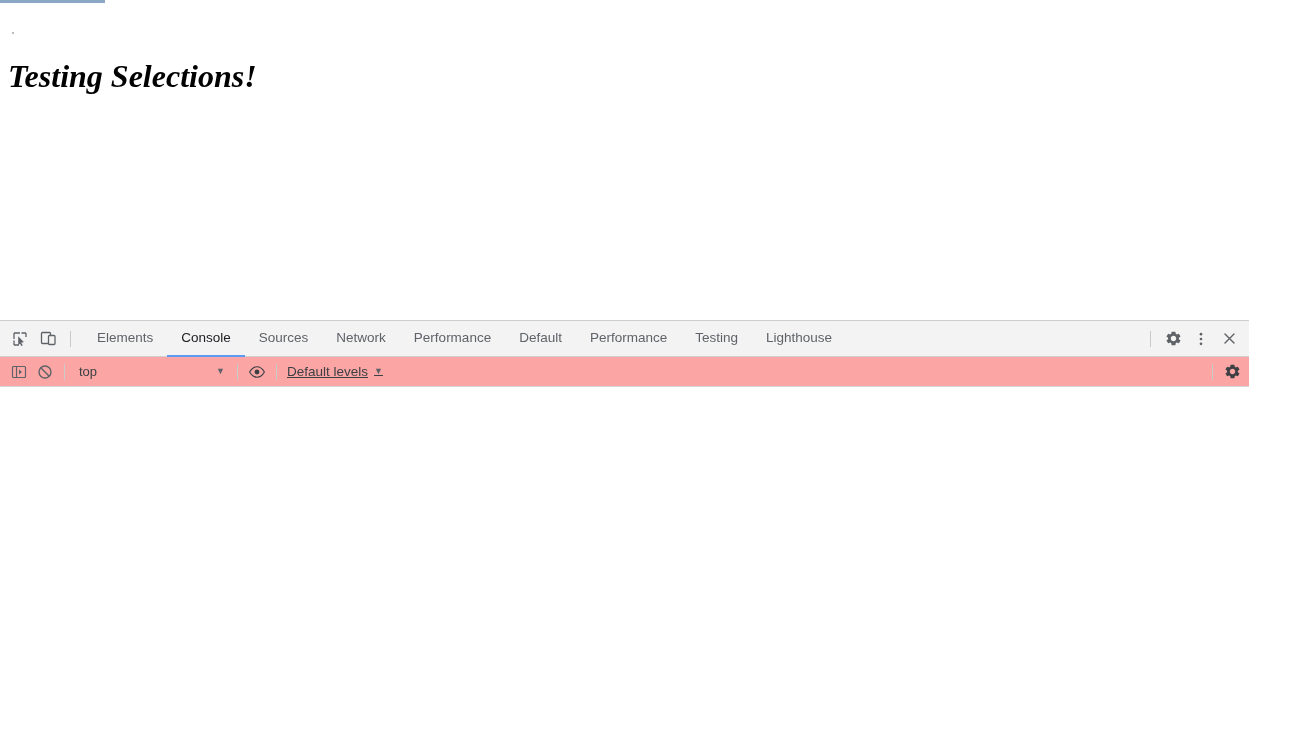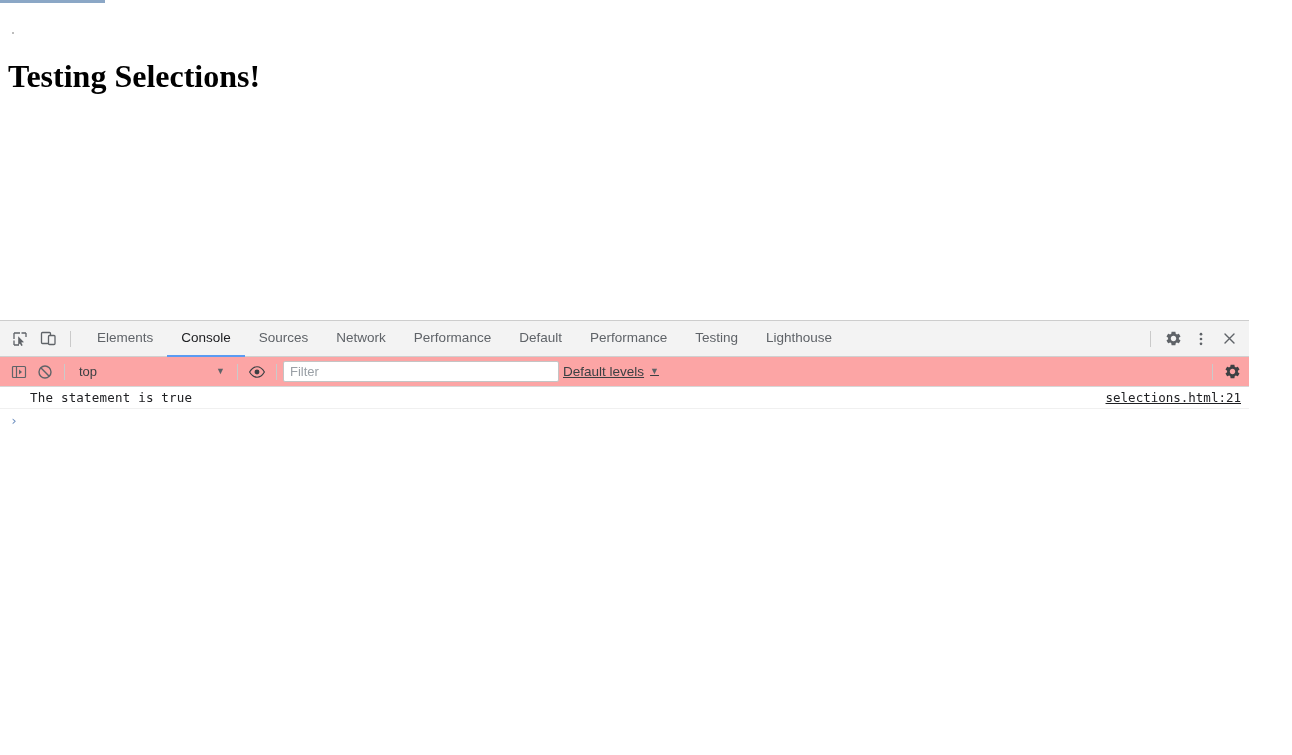--- a/index.html
+++ b/index.html
@@ -35,6 +35,7 @@
     right: 0;
     height: 317px;
     background: #ffffff;
+    font-style: italic;
   }
   #page-dot {
     position: absolute;

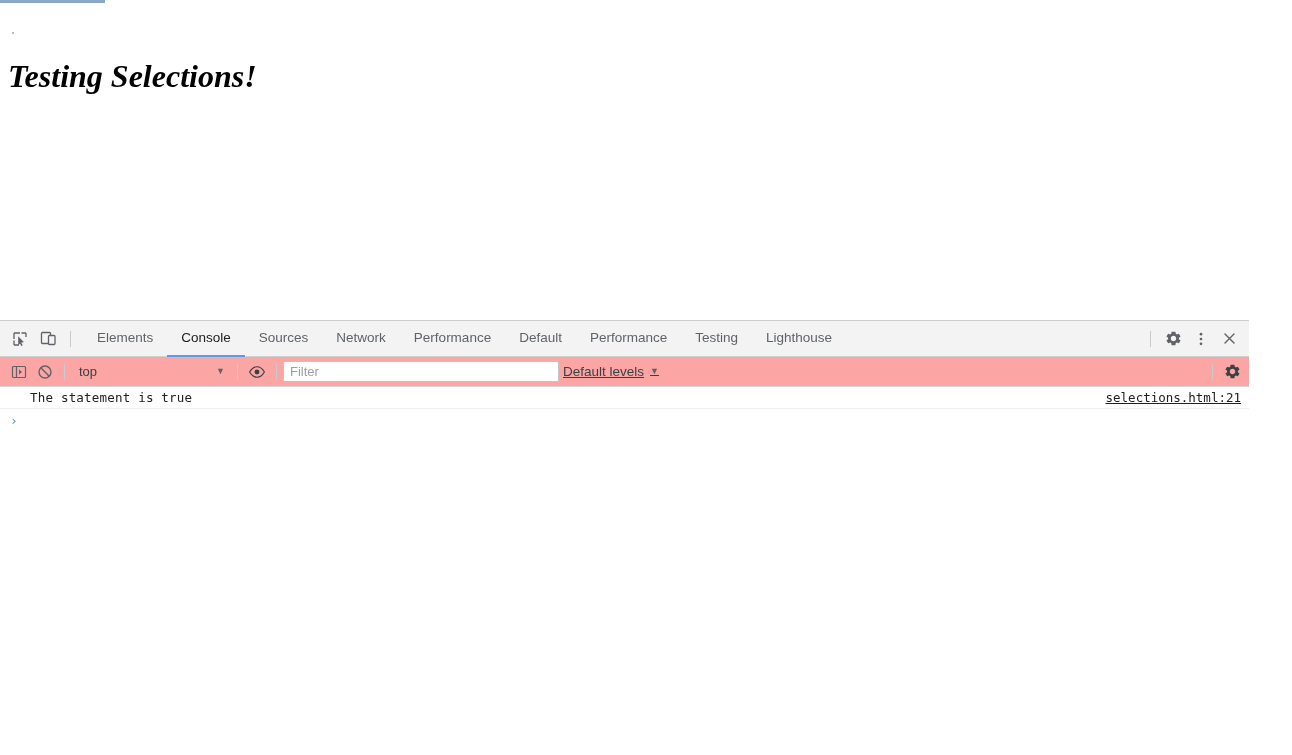--- a/index.html
+++ b/index.html
@@ -353,7 +353,6 @@
 
     <div class="ct-sep"></div>
 
-    <input id="filter-input" type="text" placeholder="Filter" style="">
 
     <div id="levels-select">
       <span>Default levels</span>

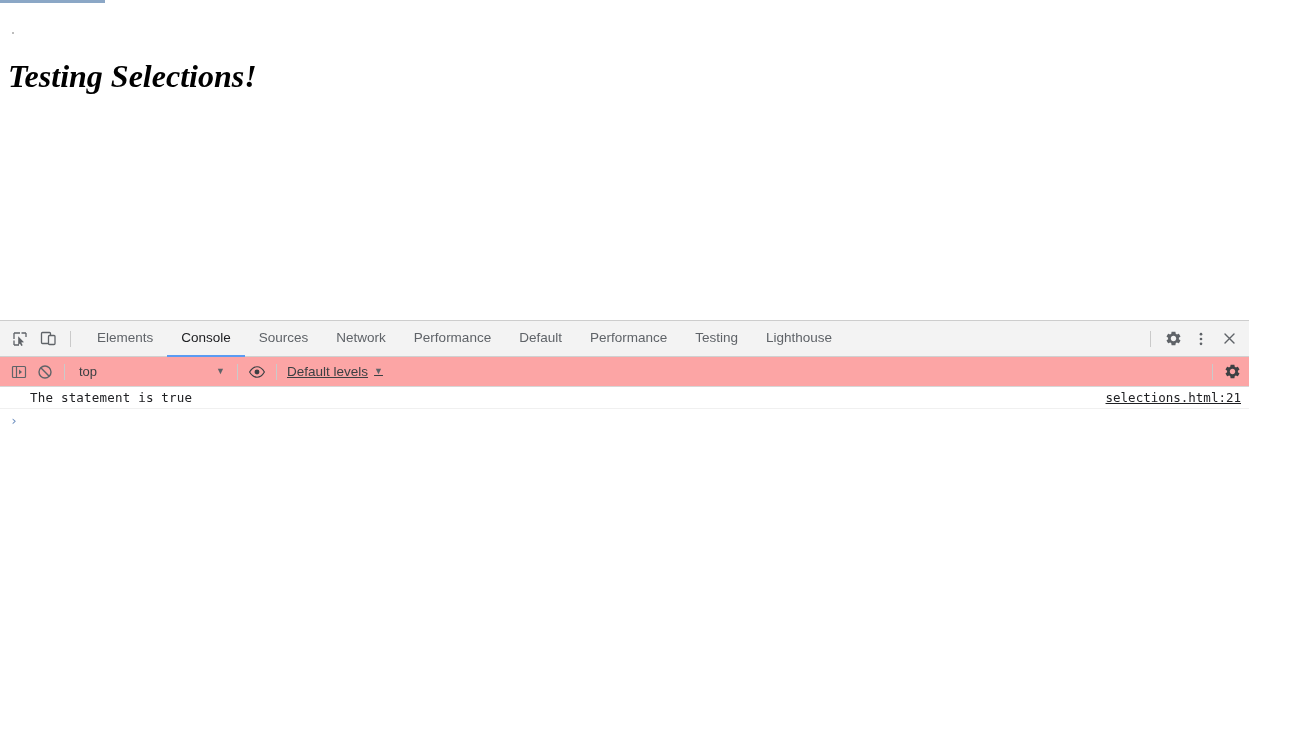--- a/index.html
+++ b/index.html
@@ -370,18 +370,6 @@
     </div>
   </div>
 
-  <div id="console-body">
-
-    <div class="console-message">
-      <span class="cm-text">The statement is true</span>
-      <span class="cm-source">selections.html:21</span>
-    </div>
-
-    <div id="console-prompt">
-      <span id="prompt-caret">›</span>
-      <span id="prompt-input"></span>
-    </div>
-  </div>
 </div>
 
 </body></html>

